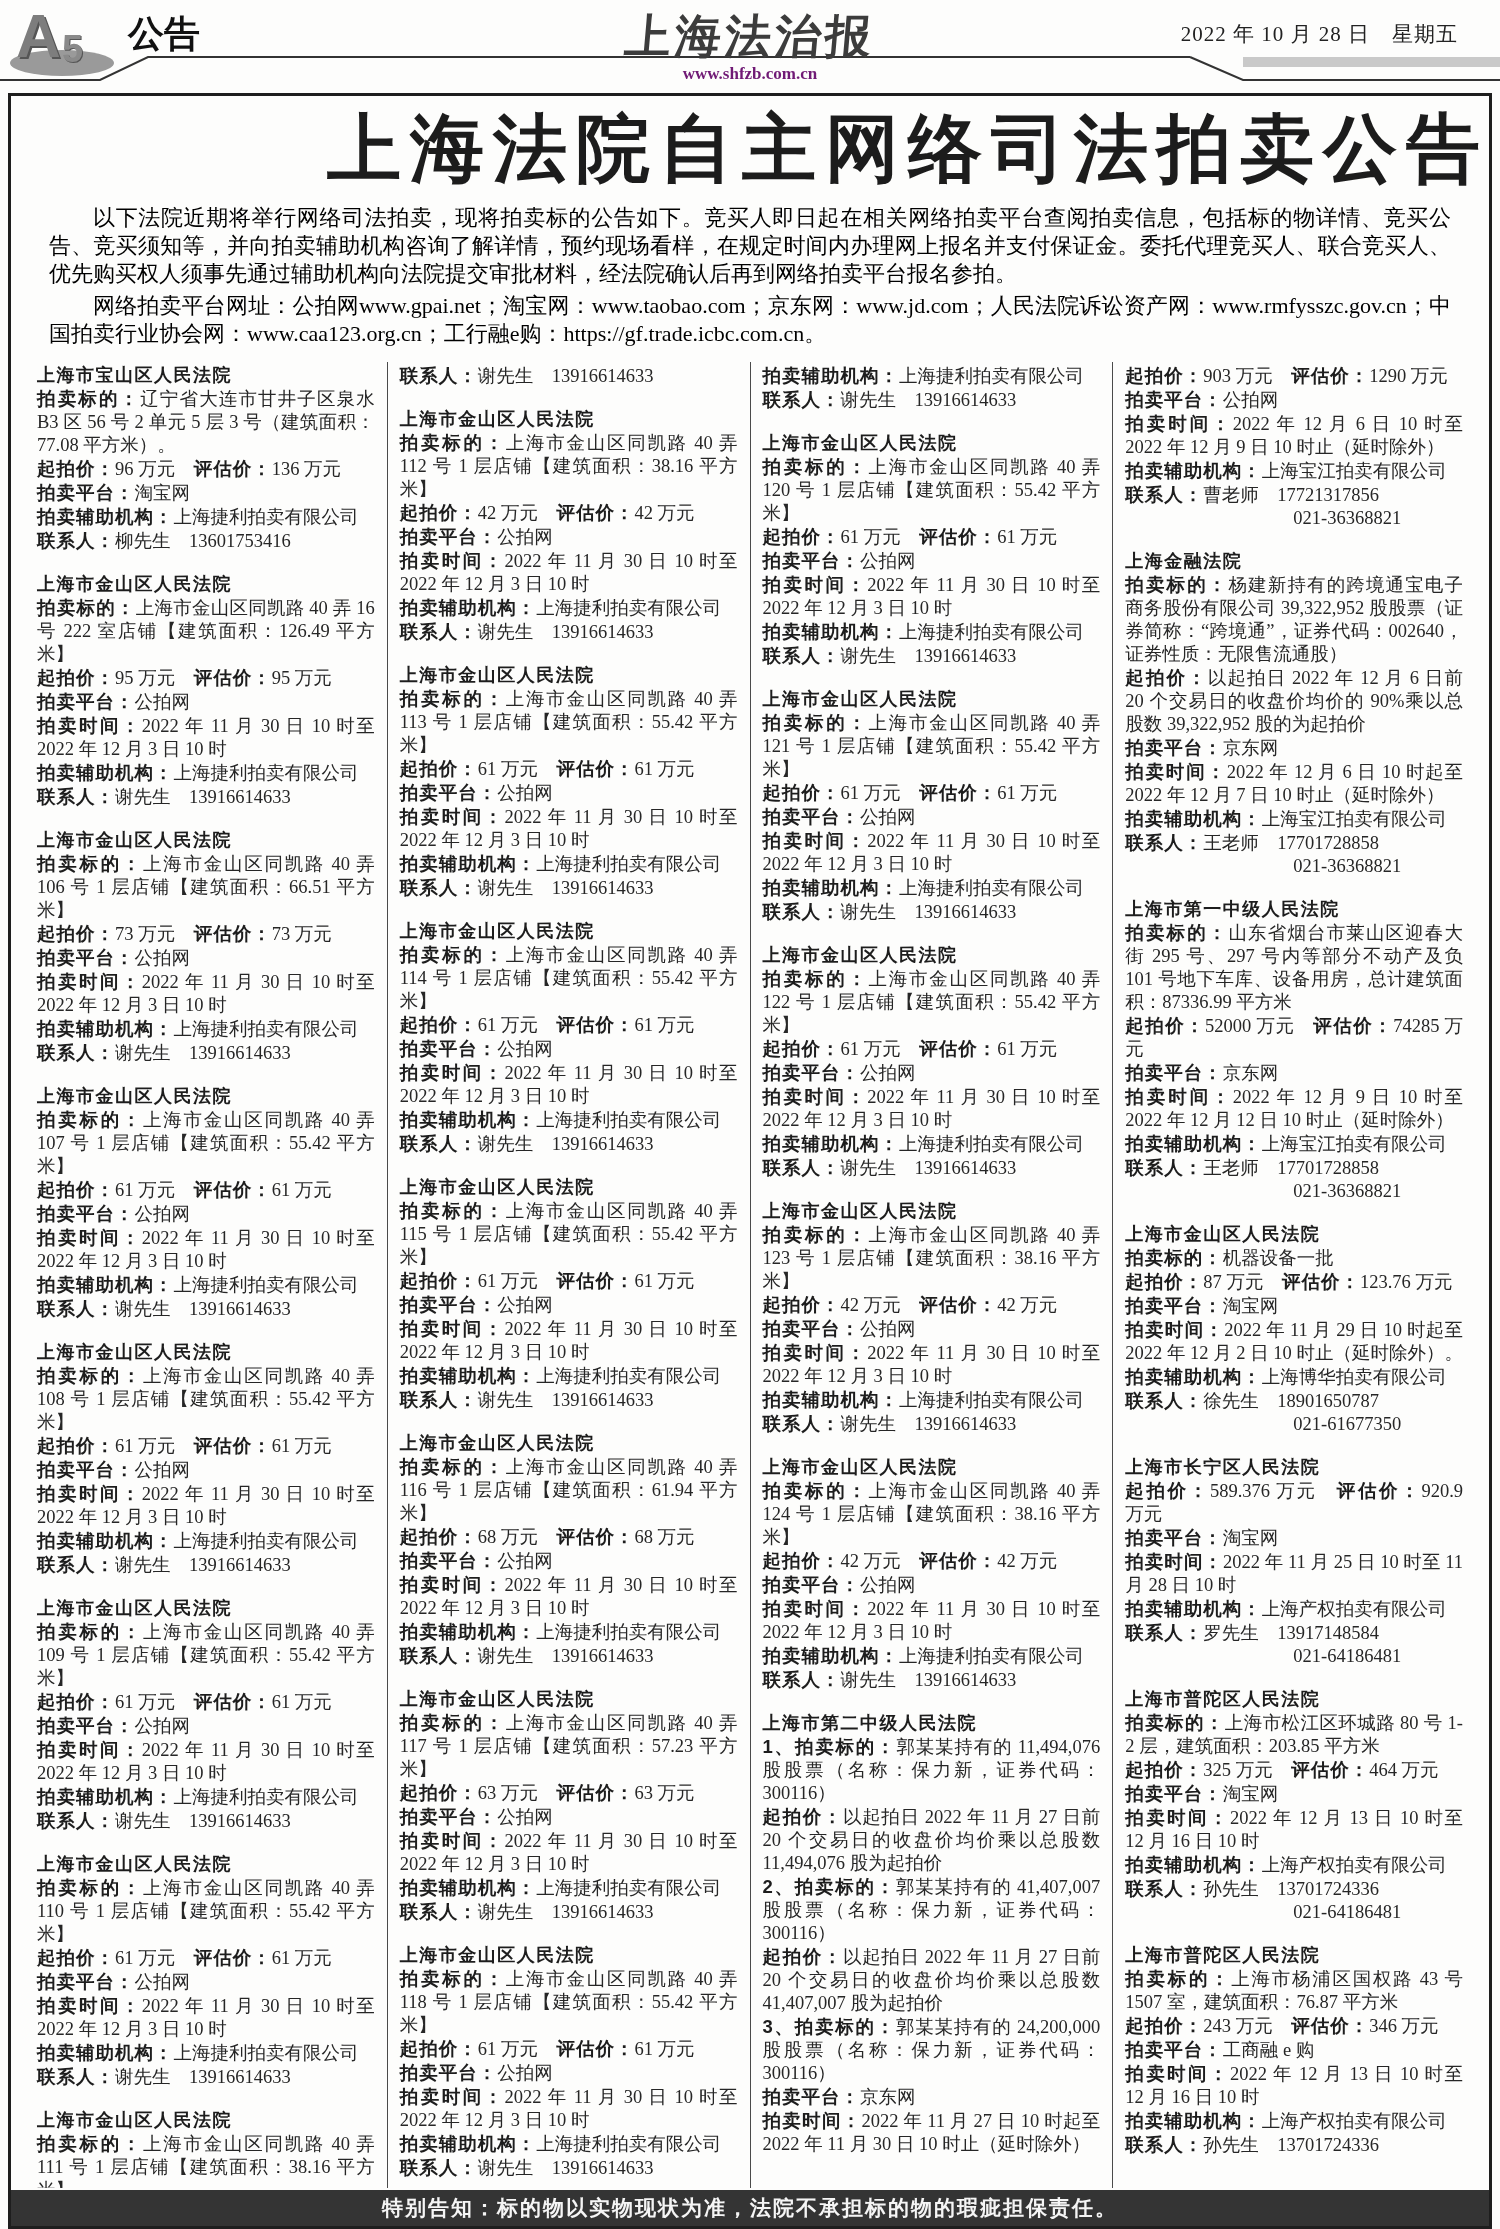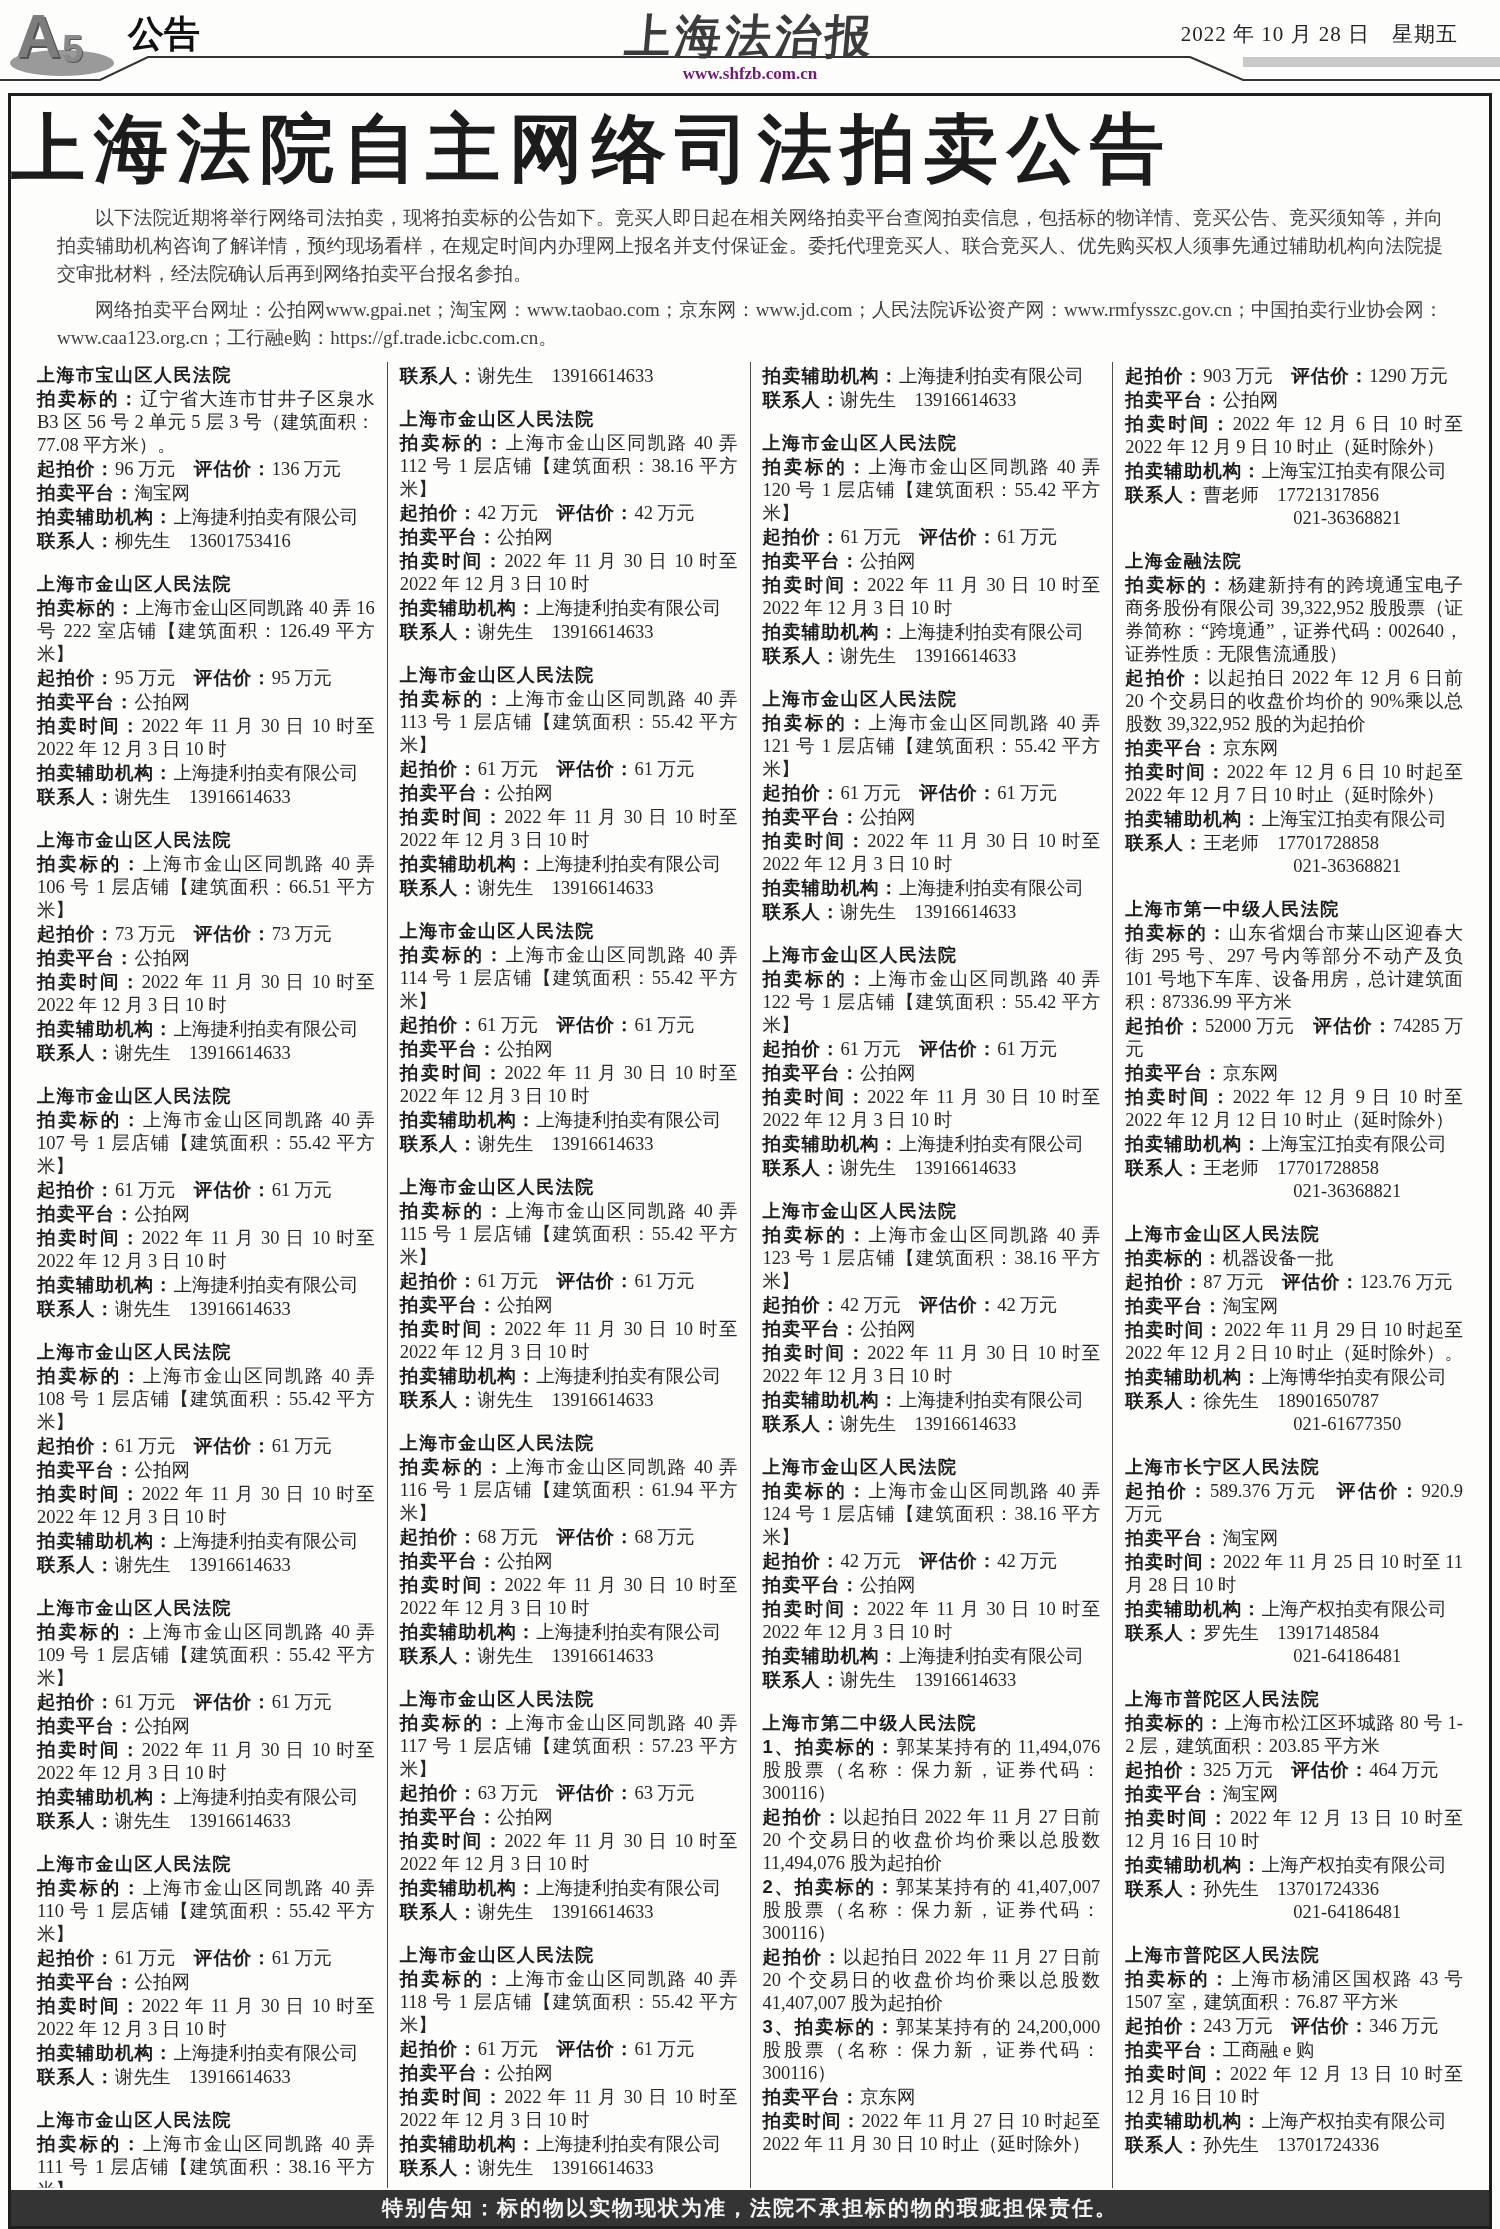--- a/index.html
+++ b/index.html
@@ -22,7 +22,7 @@
   .dateline{position:absolute;right:42px;top:20px;font-size:21px;color:#222;letter-spacing:1px;}
   
   .main{position:absolute;left:8px;right:8px;top:93px;bottom:0;border:3px solid #1e1e1e;background:#fdfdfc;}
-  .big-title{margin:14px 12px 0 0;text-align:left;font-family:"Liberation Sans",sans-serif;font-weight:900;
+  .big-title{margin:14px 0 0 0;text-align:right;font-family:"Liberation Sans",sans-serif;font-weight:900;
              font-size:74px;letter-spacing:9px;color:#1c1c1c;line-height:1.05;}
   .intro{margin:16px 0 0 0;padding:0 38px;}
   .intro p{margin:8px;text-indent:2em;text-align:justify;font-size:19px;line-height:28px;color:#404040;}

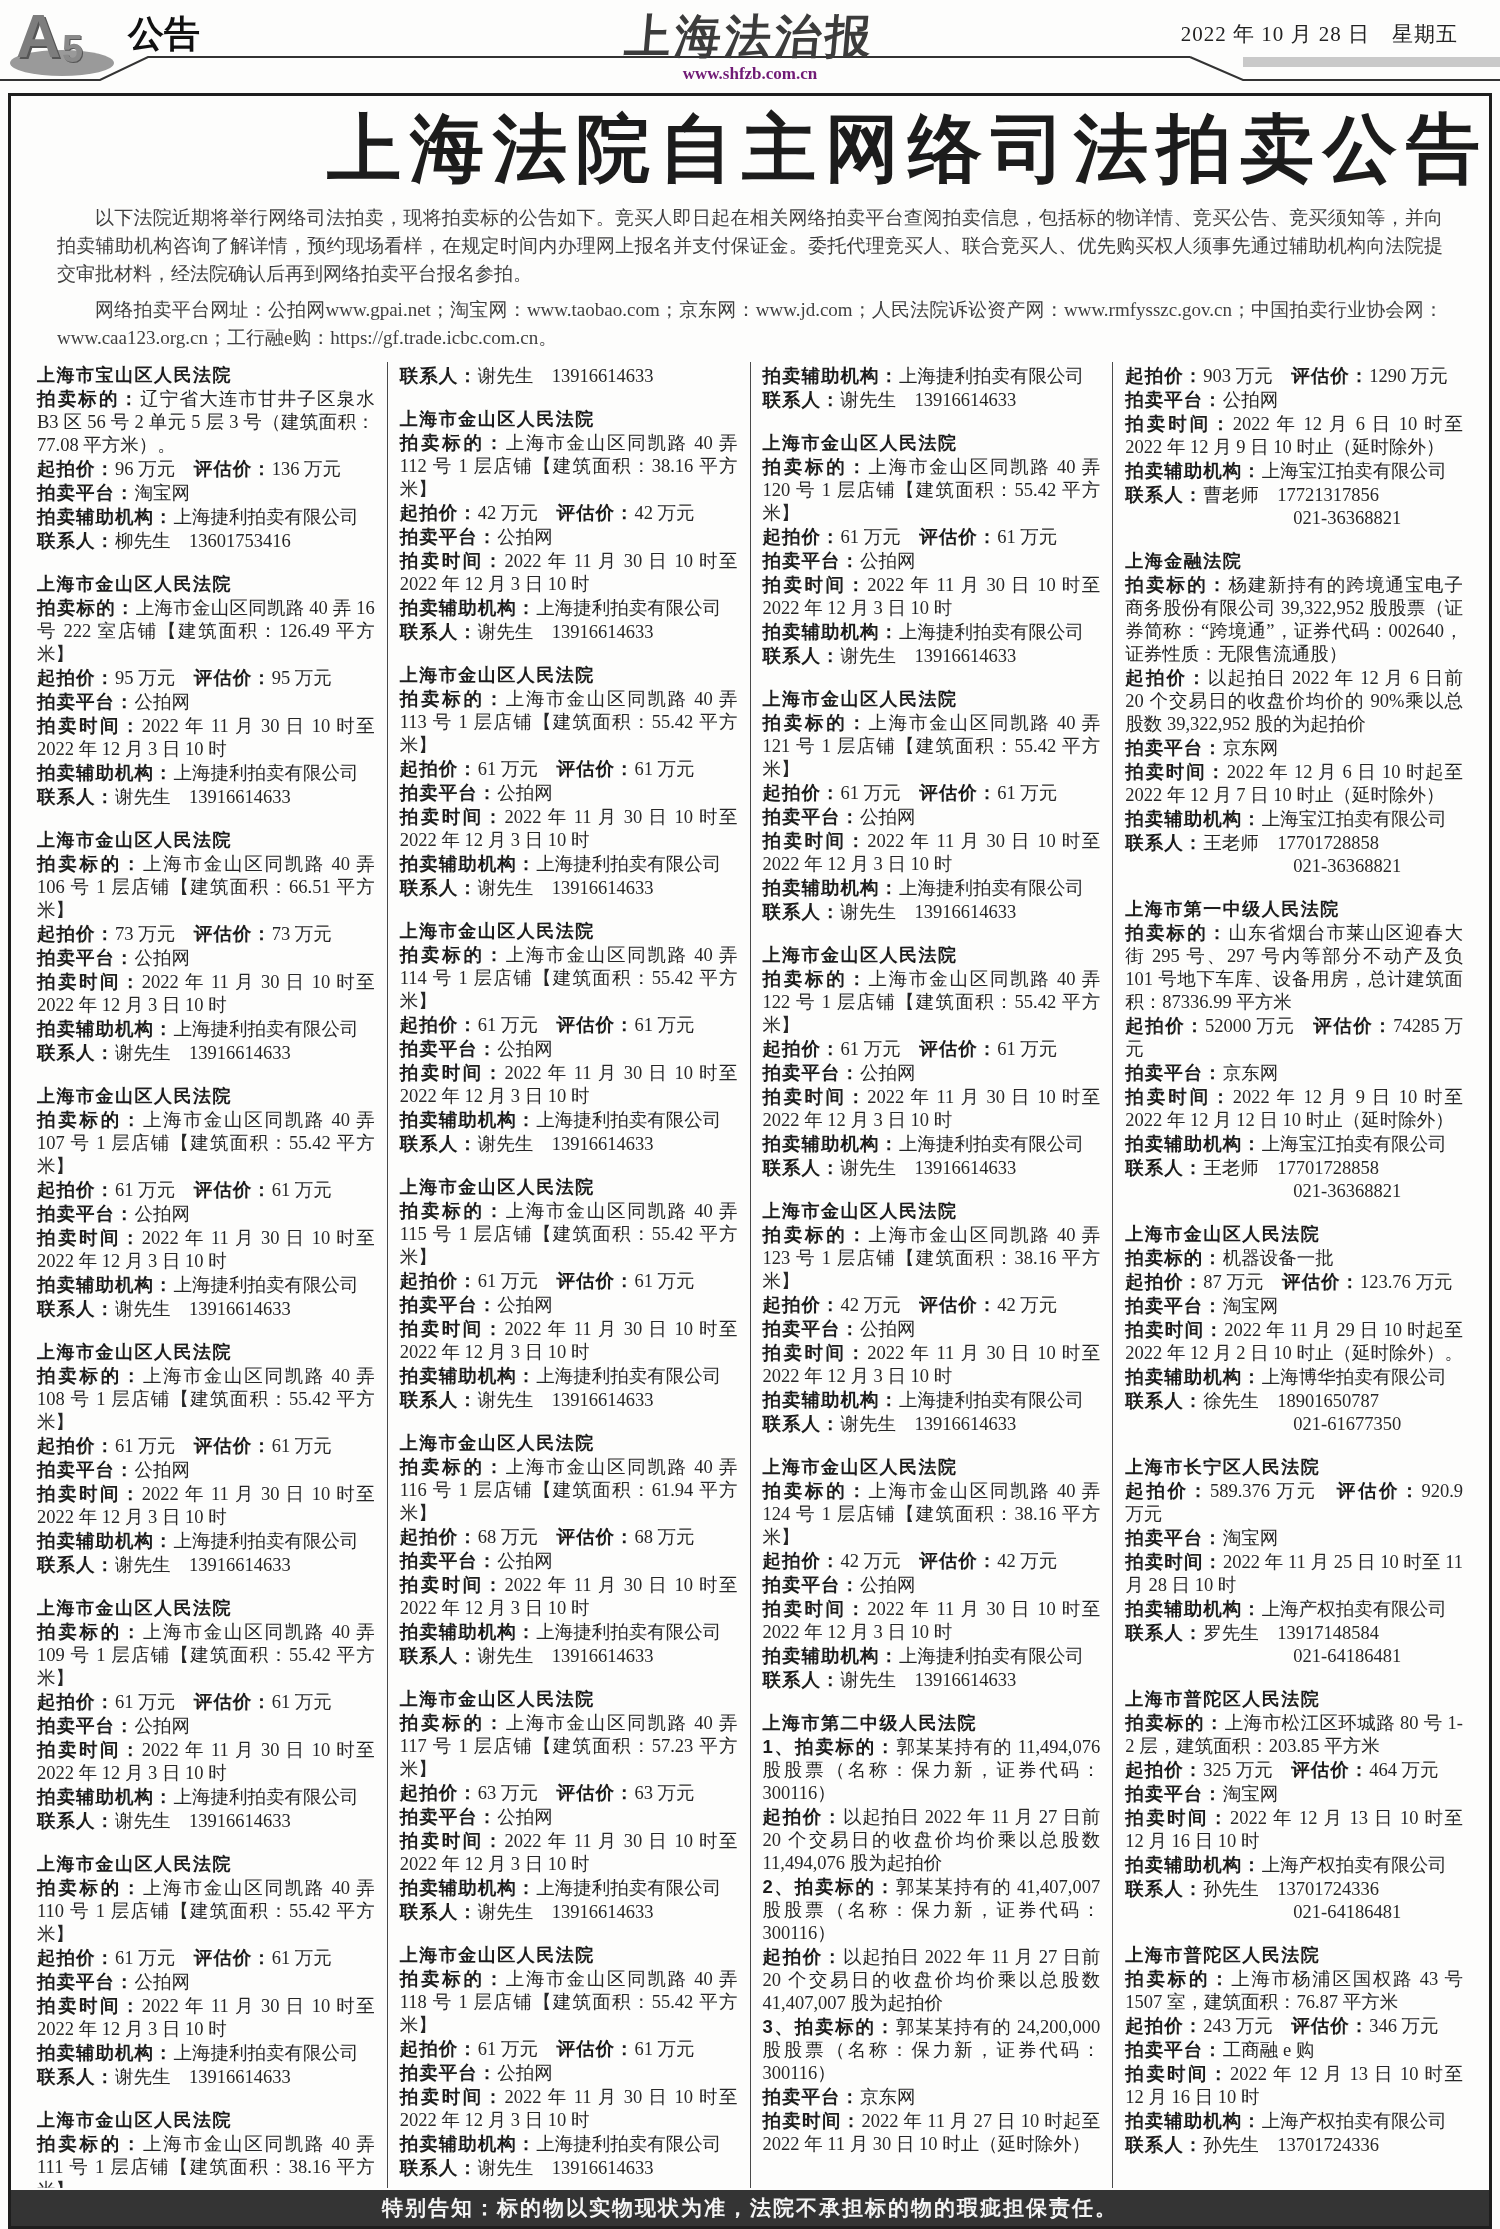--- a/index.html
+++ b/index.html
@@ -25,7 +25,7 @@
   .big-title{margin:14px 0 0 0;text-align:right;font-family:"Liberation Sans",sans-serif;font-weight:900;
              font-size:74px;letter-spacing:9px;color:#1c1c1c;line-height:1.05;}
   .intro{margin:16px 0 0 0;padding:0 38px;}
-  .intro p{margin:8px;text-indent:2em;text-align:justify;font-size:19px;line-height:28px;color:#404040;}
+  .intro p{margin:0;text-indent:2em;text-align:justify;font-size:22px;line-height:28px;color:#000000;}
   .intro p + p{margin-top:4px;}
   
   .columns{position:absolute;left:14px;right:14px;top:266px;bottom:38px;display:flex;}

